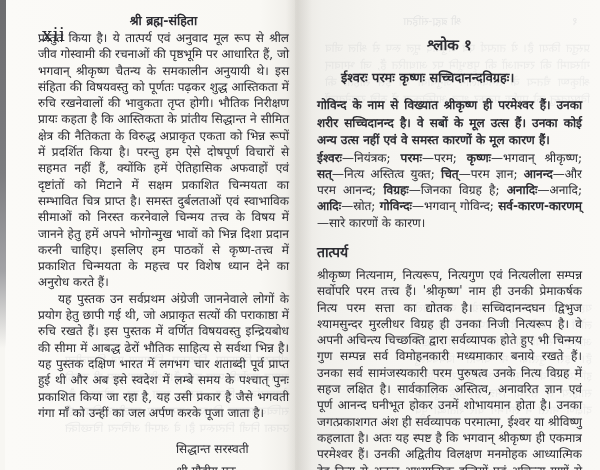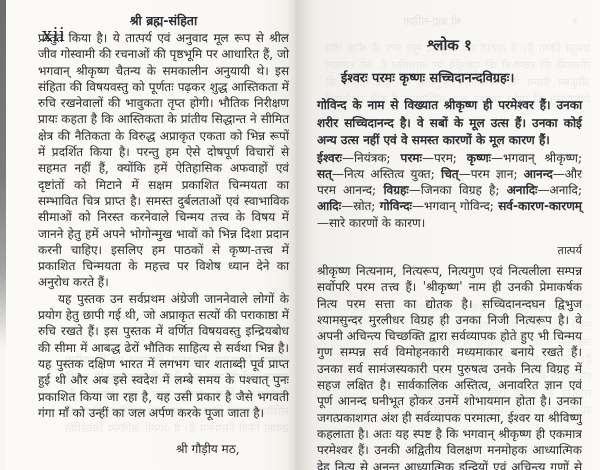--- a/index.html
+++ b/index.html
@@ -37,7 +37,7 @@
   .verse{margin:13px 0 9px 24px;font-weight:bold;font-size:12.8px;line-height:21px;position:relative;z-index:2;}
   .wm b{font-weight:bold;}
   .trans{font-weight:bold;margin-top:7px !important;line-height:17.5px !important;}
-  .purport-h{margin:11px 0 6px;text-align:right;font-size:11px;font-weight:normal;position:relative;z-index:2;}
+  .purport-h{margin:11px 0 6px;text-align:left;font-size:14px;font-weight:bold;position:relative;z-index:2;}
   .bleed{
     position:absolute;z-index:1;pointer-events:none;overflow:hidden;
     transform:scaleX(-1);opacity:.11;color:#6d7380;filter:blur(.7px);

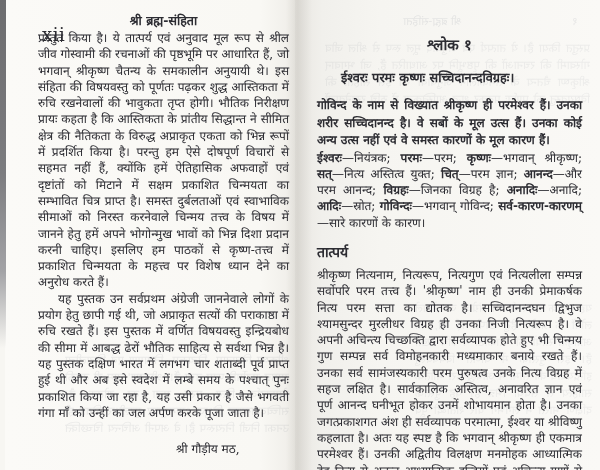--- a/index.html
+++ b/index.html
@@ -69,6 +69,7 @@
     <p class="body p1">प्रस्तुत किया है। ये तात्पर्य एवं अनुवाद मूल रूप से श्रील जीव गोस्वामी की रचनाओं की पृष्ठभूमि पर आधारित हैं, जो भगवान् श्रीकृष्ण चैतन्य के समकालीन अनुयायी थे। इस संहिता की विषयवस्तु को पूर्णतः पढ़कर शुद्ध आस्तिकता में रुचि रखनेवालों की भावुकता तृप्त होगी। भौतिक निरीक्षण प्रायः कहता है कि आस्तिकता के प्रांतीय सिद्धान्त ने सीमित क्षेत्र की नैतिकता के विरुद्ध अप्राकृत एकता को भिन्न रूपों में प्रदर्शित किया है। परन्तु हम ऐसे दोषपूर्ण विचारों से सहमत नहीं हैं, क्योंकि हमें ऐतिहासिक अफवाहों एवं दृष्टांतों को मिटाने में सक्षम प्रकाशित चिन्मयता का सम्भावित चित्र प्राप्त है। समस्त दुर्बलताओं एवं स्वाभाविक सीमाओं को निरस्त करनेवाले चिन्मय तत्त्व के विषय में जानने हेतु हमें अपने भोगोन्मुख भावों को भिन्न दिशा प्रदान करनी चाहिए। इसलिए हम पाठकों से कृष्ण-तत्त्व में प्रकाशित चिन्मयता के महत्त्व पर विशेष ध्यान देने का अनुरोध करते हैं।</p>
     <p class="body p2">यह पुस्तक उन सर्वप्रथम अंग्रेजी जाननेवाले लोगों के प्रयोग हेतु छापी गई थी, जो अप्राकृत सत्यों की पराकाष्ठा में रुचि रखते हैं। इस पुस्तक में वर्णित विषयवस्तु इन्द्रियबोध की सीमा में आबद्ध ढेरों भौतिक साहित्य से सर्वथा भिन्न है। यह पुस्तक दक्षिण भारत में लगभग चार शताब्दी पूर्व प्राप्त हुई थी और अब इसे स्वदेश में लम्बे समय के पश्चात् पुनः प्रकाशित किया जा रहा है, यह उसी प्रकार है जैसे भगवती गंगा माँ को उन्हीं का जल अर्पण करके पूजा जाता है।</p>
     <div class="sig">
+      <div>सिद्धान्त सरस्वती</div>
       <div>श्री गौड़ीय मठ,</div>
 
     </div>

